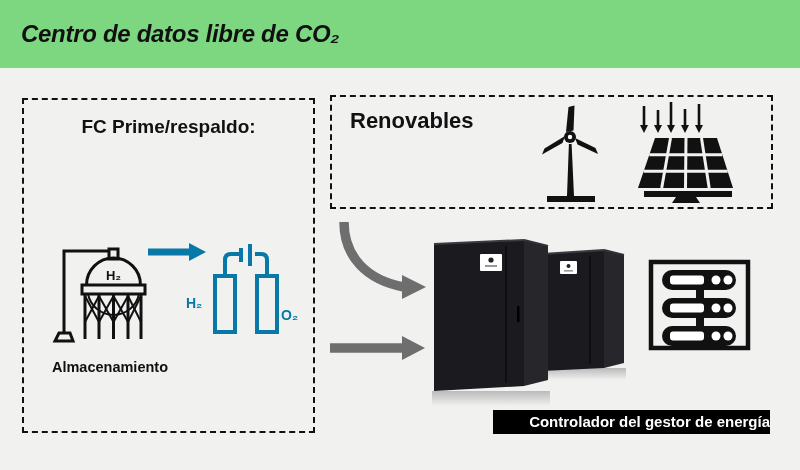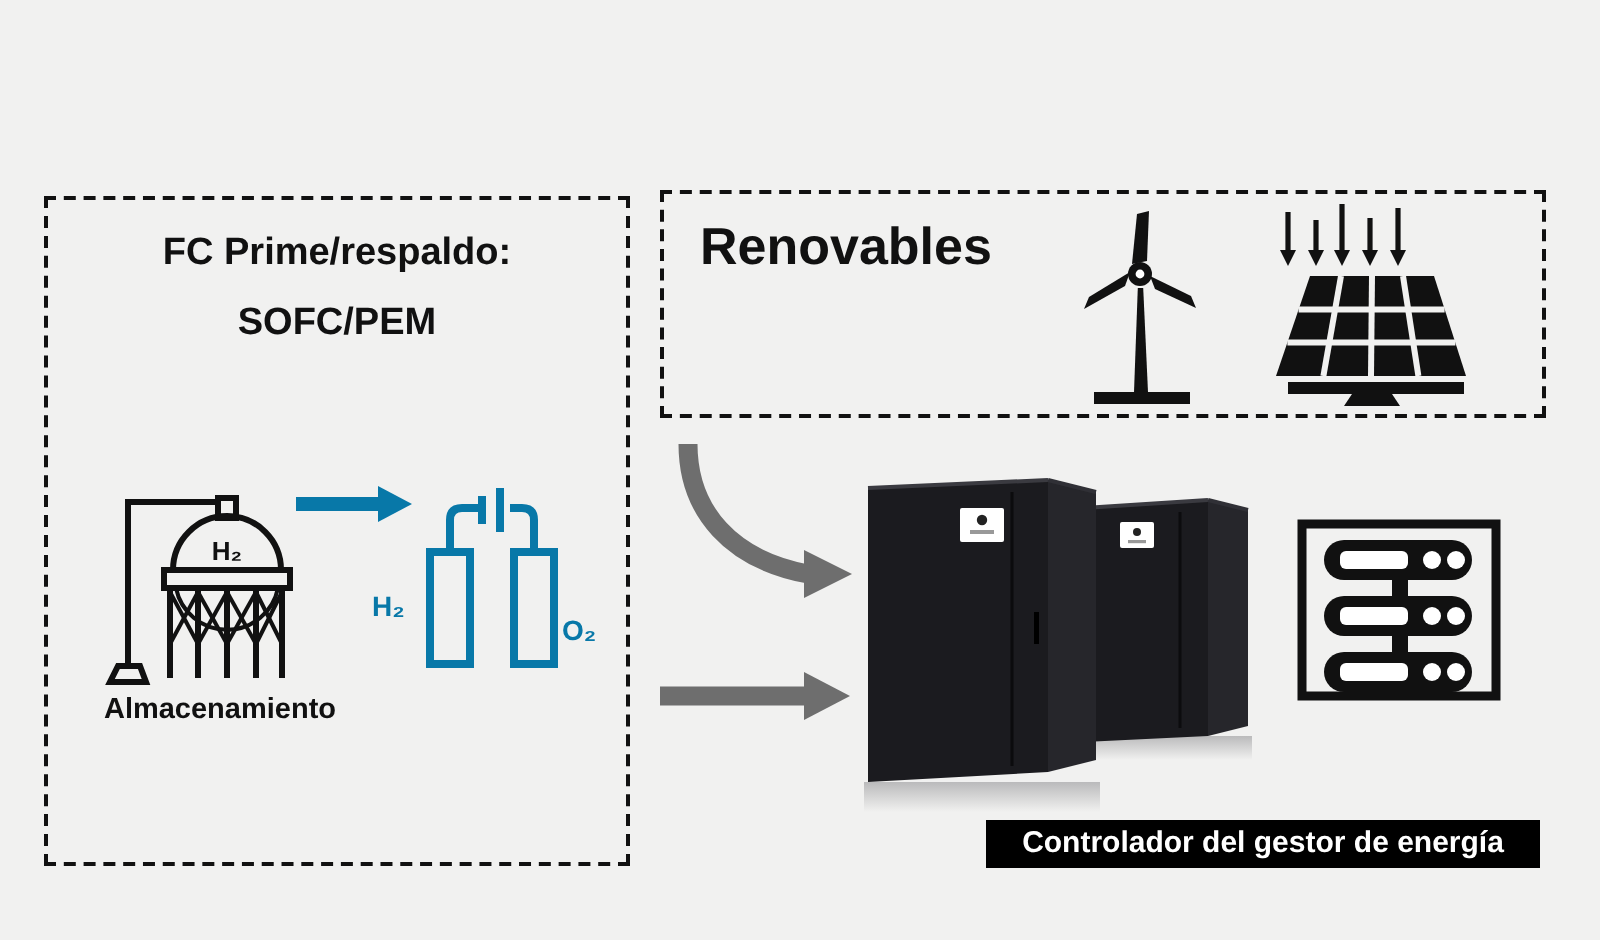--- a/index.html
+++ b/index.html
@@ -34,6 +34,9 @@
 
 <div class="canvas">
 
+  <div class="header">
+    <h1>Centro de datos libre de CO₂</h1>
+  </div>
 
   <div class="dashed-box fc-box">
     <div class="fc-title">

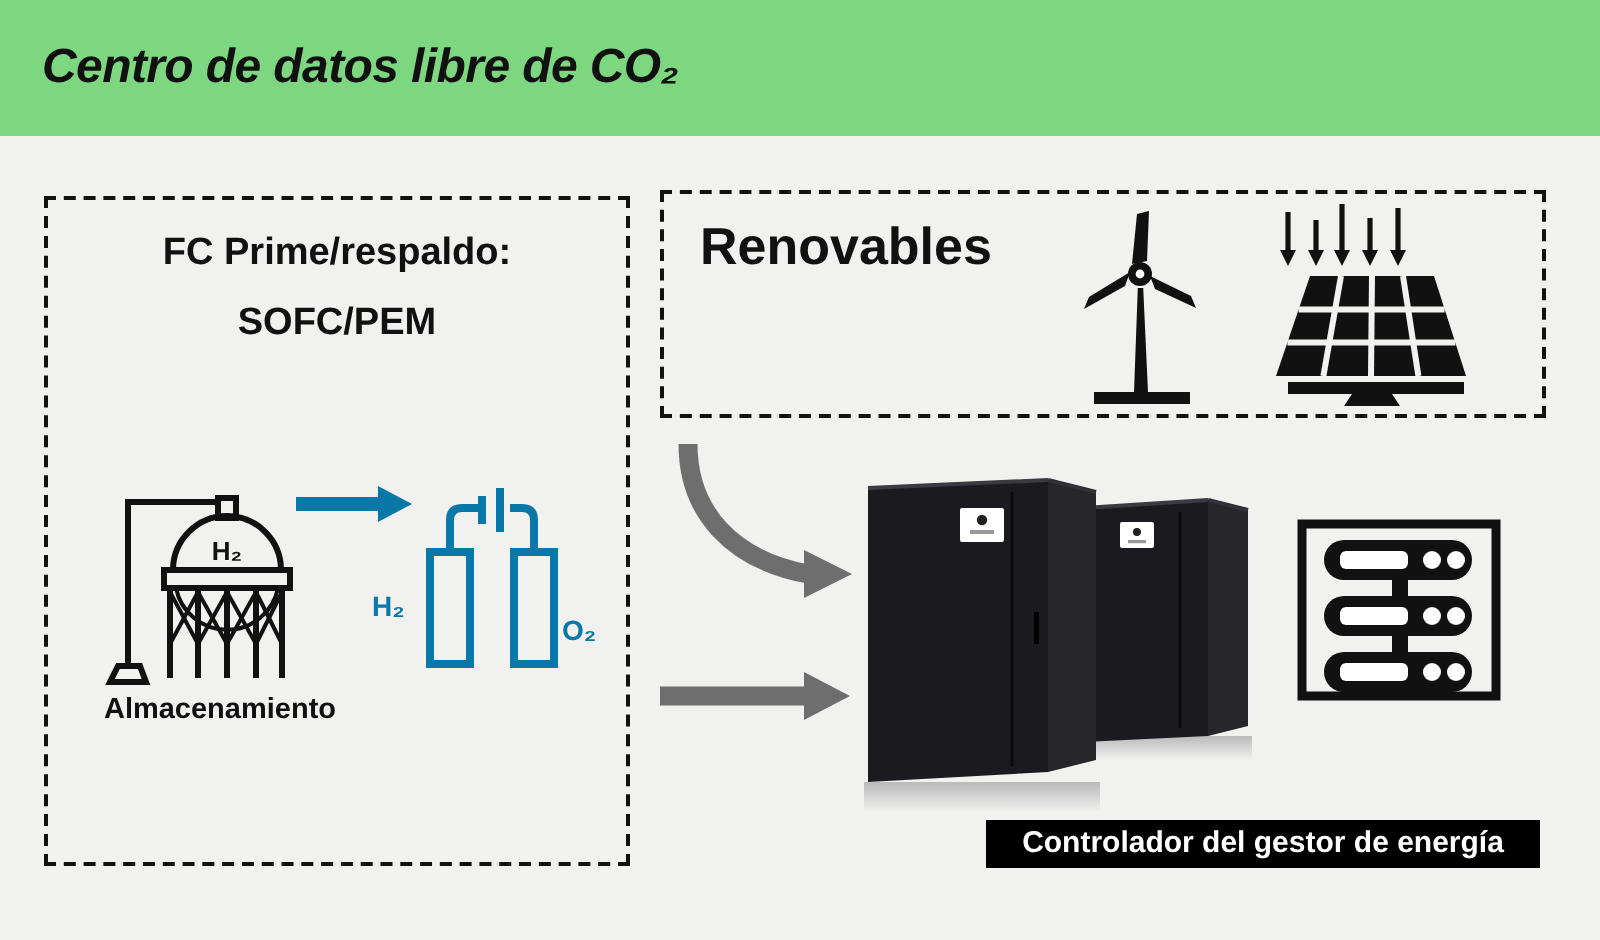--- a/index.html
+++ b/index.html
@@ -17,7 +17,7 @@
   .renew-box{left:330px;top:95px;width:443px;height:114px;}
   .fc-title{position:absolute;left:0;top:9px;width:100%;text-align:center;font-size:19px;font-weight:bold;color:#111;line-height:35px;}
   .fc-title span{display:block;}
-  .renew-title{position:absolute;left:20px;top:13px;font-size:26px;font-weight:bold;color:#111;}
+  .renew-title{position:absolute;left:20px;top:13px;font-size:22px;font-weight:bold;color:#111;}
   .abs{position:absolute;}
   .black-icon{color:var(--icon-black,#111);}
   .blue-icon{color:var(--accent-blue,#0878A8);}

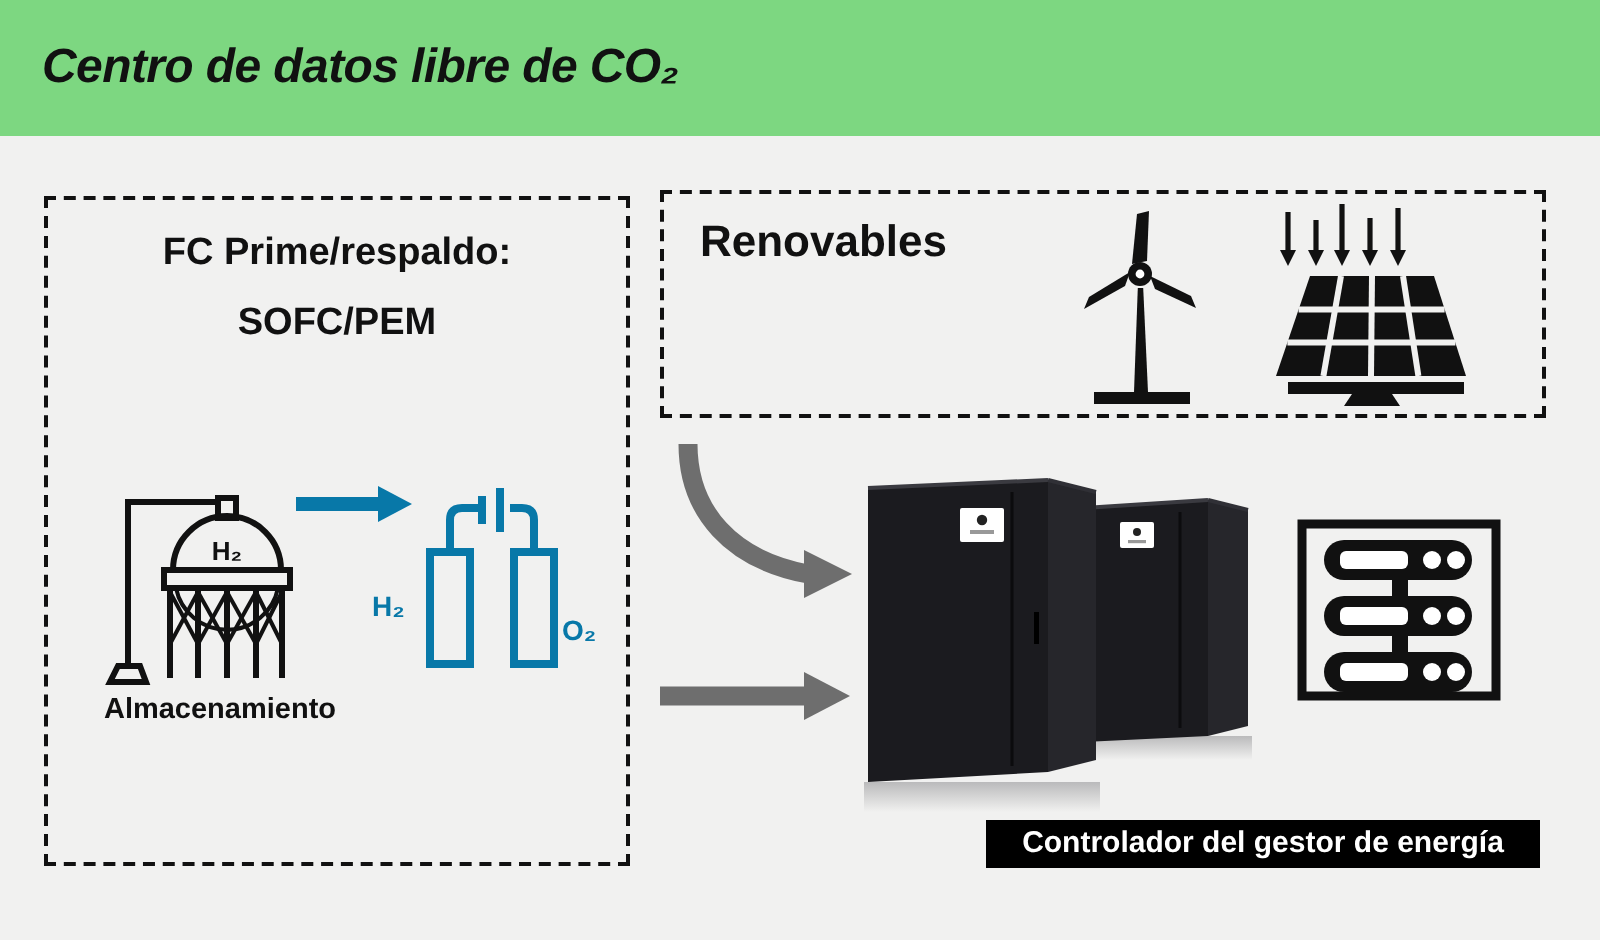--- a/index.html
+++ b/index.html
@@ -41,7 +41,6 @@
   <div class="dashed-box fc-box">
     <div class="fc-title">
       <span>FC Prime/respaldo:</span>
-      <span>SOFC/PEM</span>
     </div>
   </div>
 

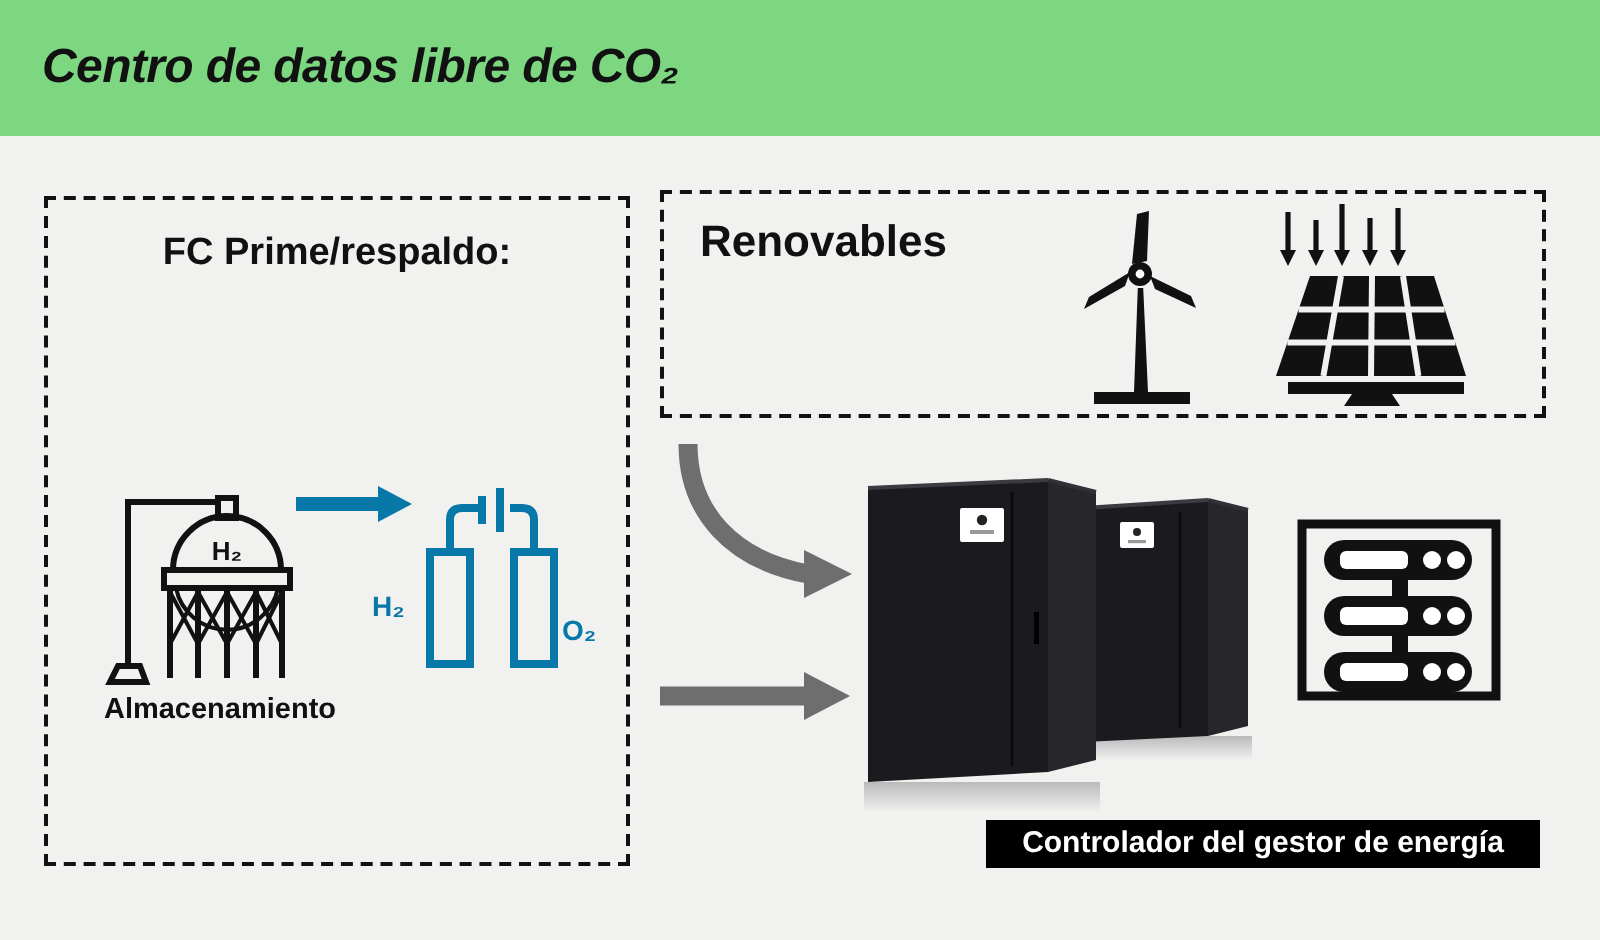--- a/index.html
+++ b/index.html
@@ -22,7 +22,7 @@
   .black-icon{color:var(--icon-black,#111);}
   .blue-icon{color:var(--accent-blue,#0878A8);}
   .gray-icon{color:var(--arrow-gray,#6E6E6E);}
-  .caption{position:absolute;left:30px;top:346px;width:160px;text-align:center;font-size:14.5px;font-weight:bold;color:#111;line-height:19px;}
+  .caption{position:absolute;left:30px;top:358px;width:160px;text-align:center;font-size:14.5px;font-weight:bold;color:#111;line-height:19px;}
   .caption span{display:block;}
   .gas-label{position:absolute;font-size:14px;font-weight:bold;color:var(--accent-blue,#0878A8);}
   .tank-label{font-family:"Liberation Sans","DejaVu Sans",sans-serif;font-weight:bold;font-size:13px;}

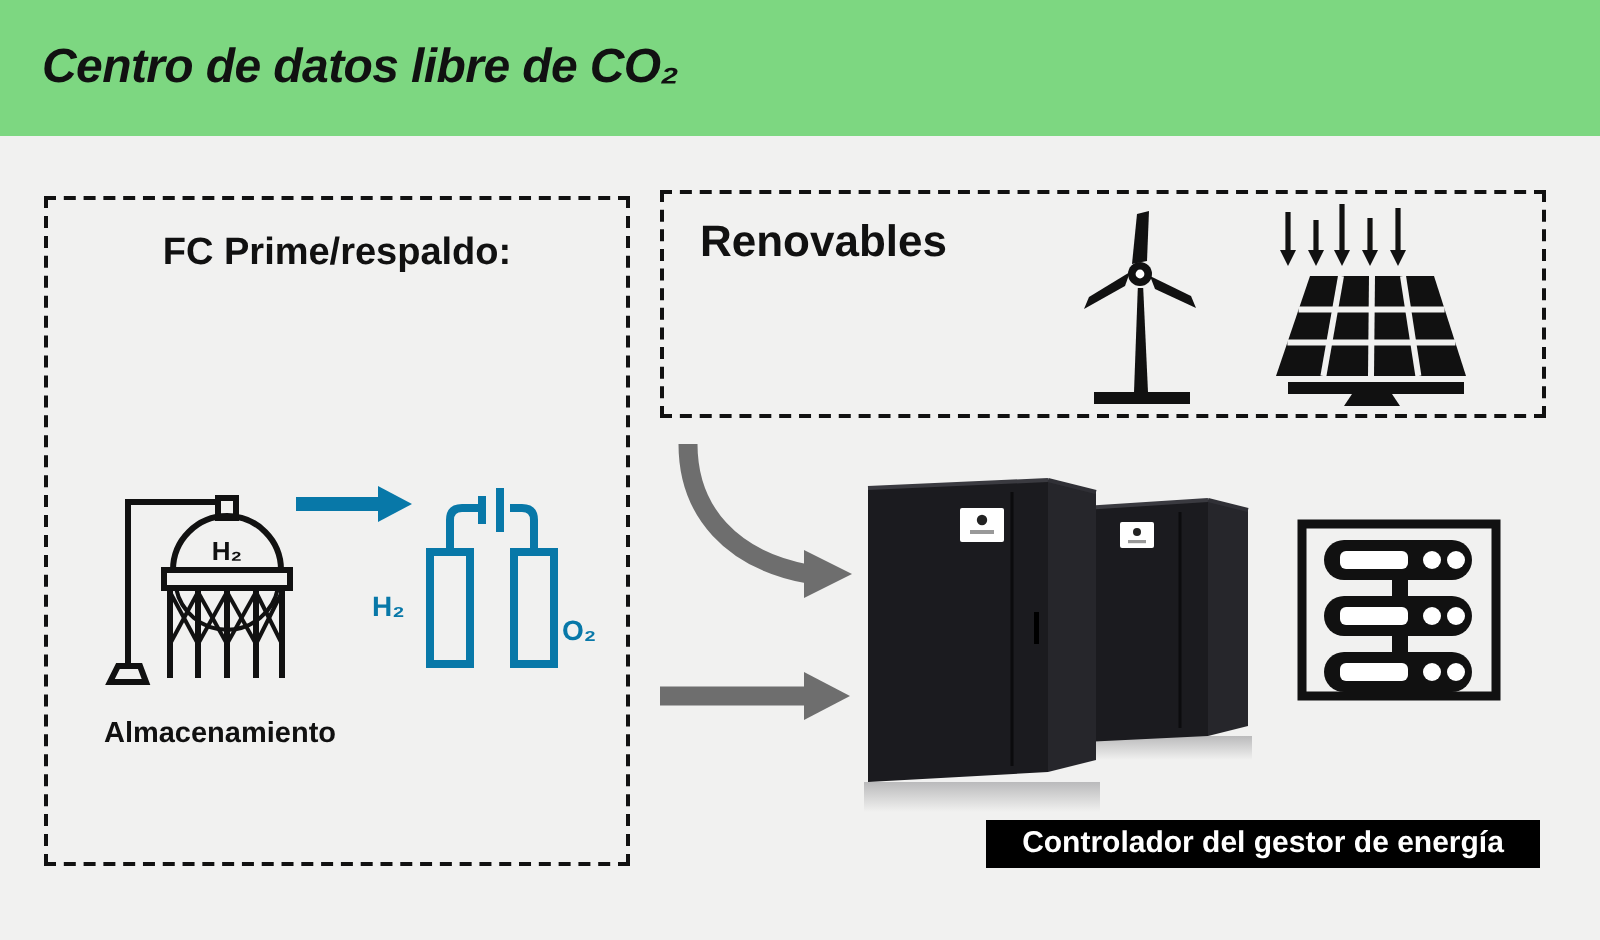--- a/index.html
+++ b/index.html
@@ -27,7 +27,7 @@
   .gas-label{position:absolute;font-size:14px;font-weight:bold;color:var(--accent-blue,#0878A8);}
   .tank-label{font-family:"Liberation Sans","DejaVu Sans",sans-serif;font-weight:bold;font-size:13px;}
   .controller{position:absolute;left:493px;top:410px;width:277px;height:24px;background:var(--controller-bg,#000);
-    color:var(--controller-text,#fff);font-size:15px;font-weight:bold;text-align:center;line-height:24px;}
+    color:var(--controller-text,#fff);font-size:15px;font-weight:bold;text-align:right;line-height:24px;}
 </style>
 </head>
 <body>

